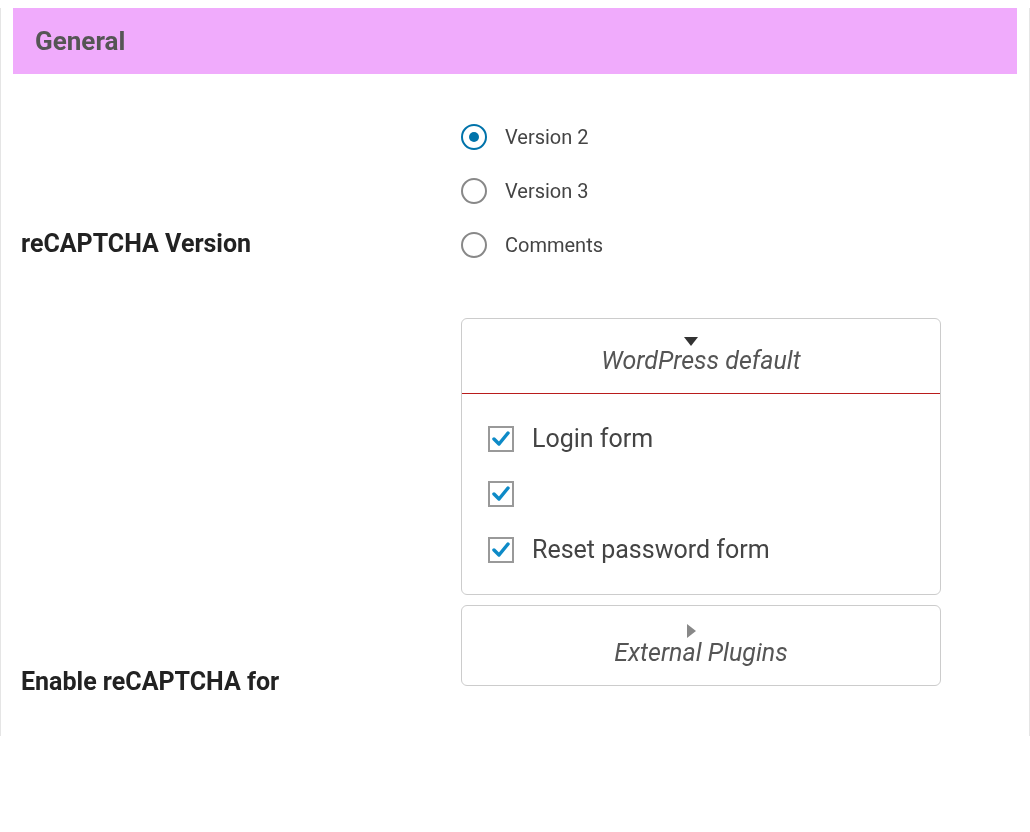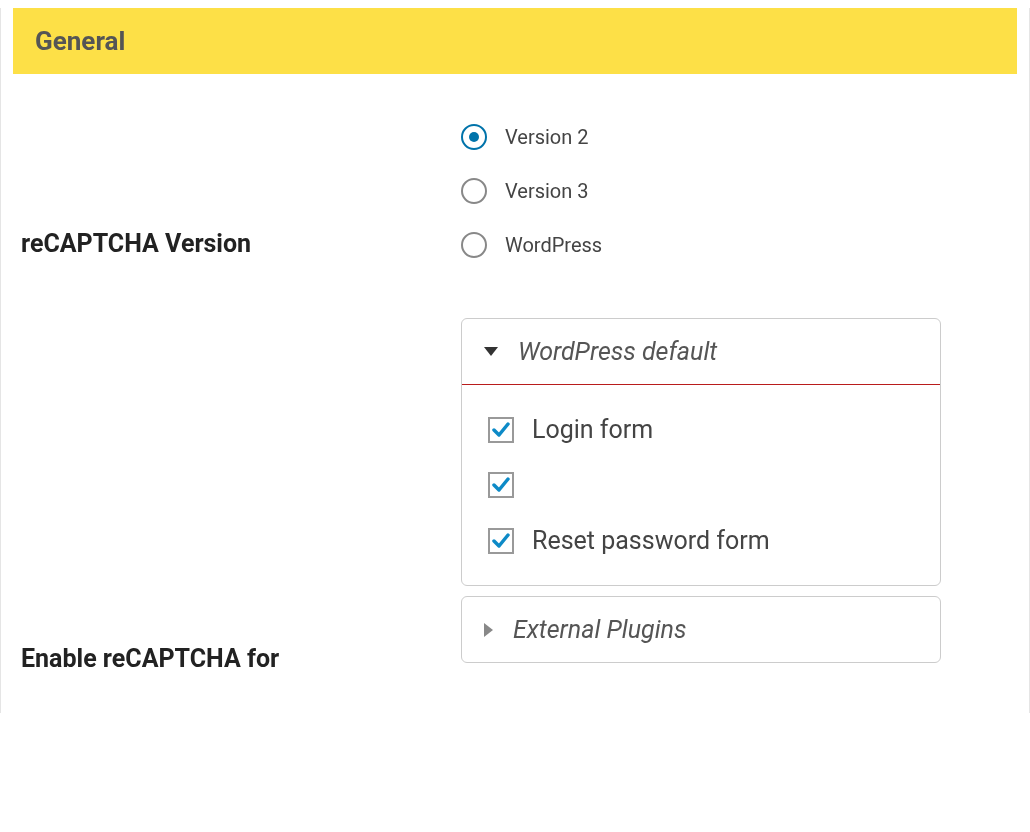--- a/index.html
+++ b/index.html
@@ -20,7 +20,7 @@
       padding-bottom: 20px;
     }
     .section-header {
-      background: #fde047;
+      background: #f0abfc;
       padding: 18px 22px;
       margin: 8px 12px 50px 12px;
     }

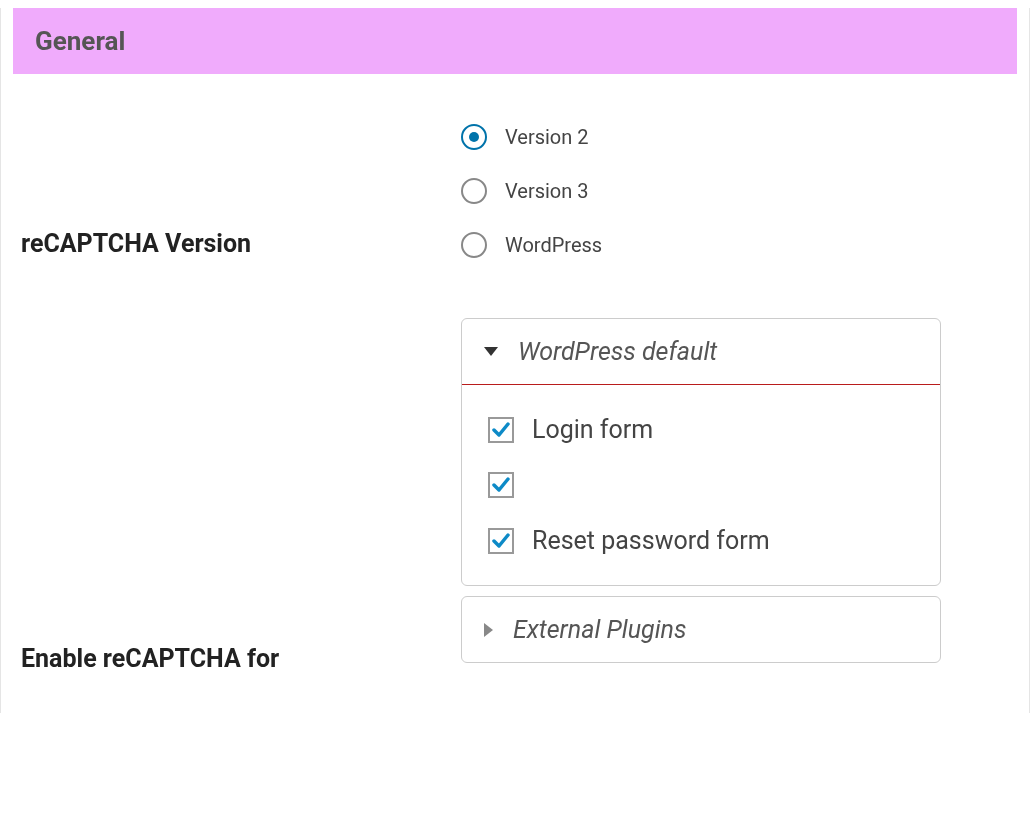--- a/index.html
+++ b/index.html
@@ -184,7 +184,7 @@
         <span class="radio-circle">
           
         </span>
-        <span class="radio-label">WordPress</span>
+        <span class="radio-label">Comments</span>
       </div>
     </div>
   </div>

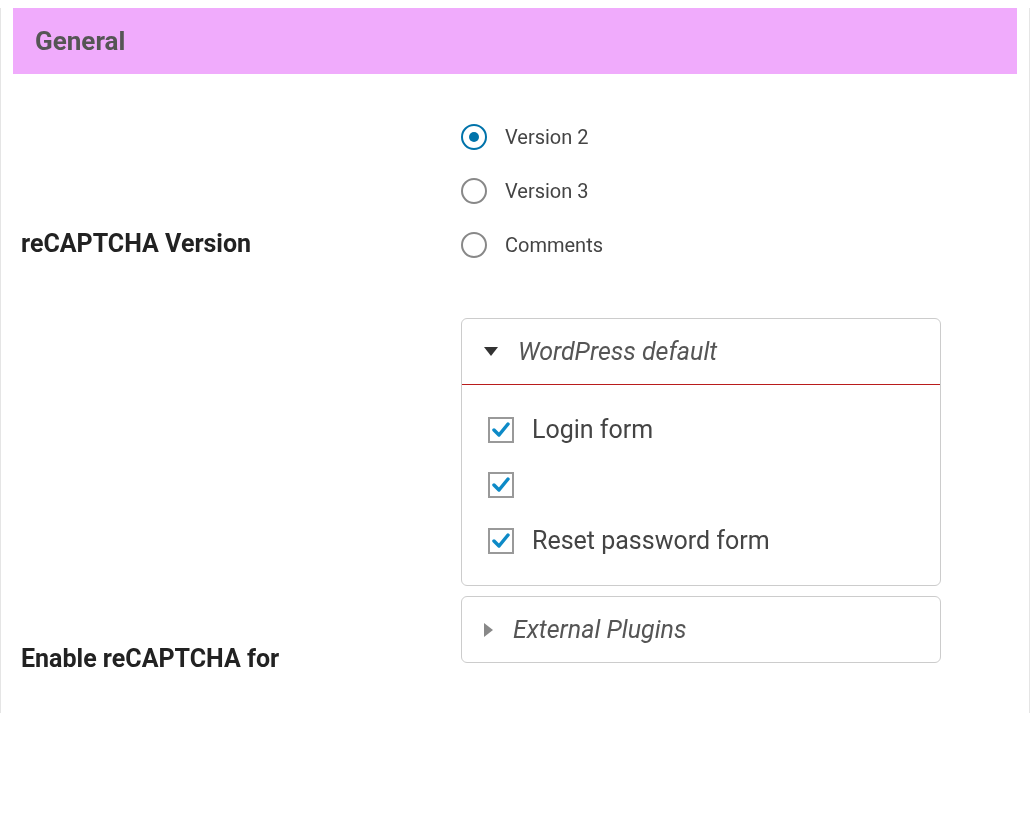--- a/index.html
+++ b/index.html
@@ -98,6 +98,7 @@
       align-items: center;
       padding: 18px 22px;
       cursor: pointer;
+      flex-direction: column;
     }
     .accordion-caret {
       width: 0;

